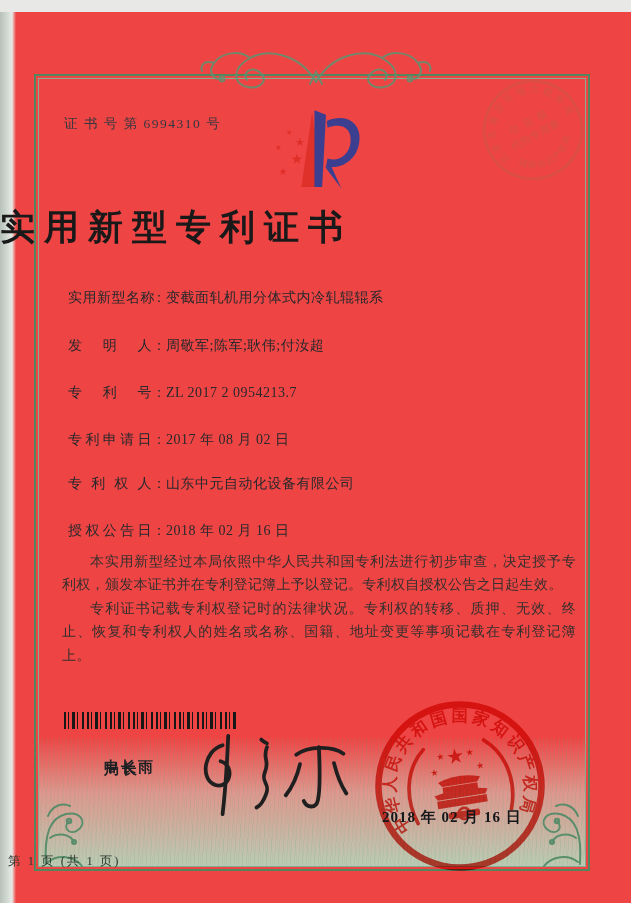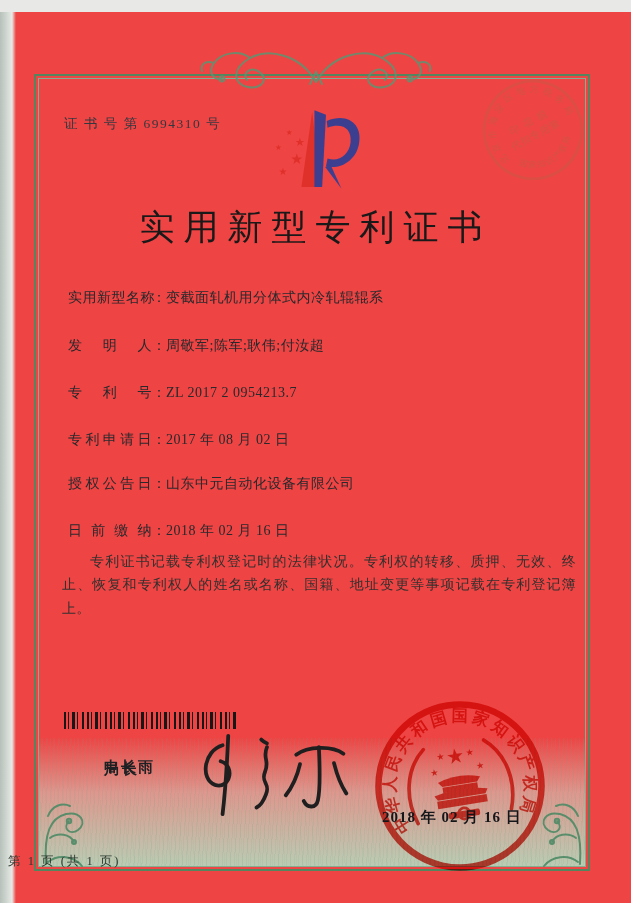--- a/index.html
+++ b/index.html
@@ -38,7 +38,7 @@
   .tax-stamp{ position:absolute; left:477px; top:62px; z-index:6; transform:rotate(-28deg); opacity:.88; }
   .title{
     position:absolute; left:0; top:192px; width:100%; margin:0; z-index:4;
-    text-align:center; font-size:35px; font-weight:400; letter-spacing:9px; color:#191919;
+    text-align:left; font-size:35px; font-weight:700; letter-spacing:9px; color:#191919;
   }
   .fields{ position:absolute; left:64px; top:0; width:520px; z-index:4; font-size:14px; color:#27292c; }
   .field-row{ position:absolute; left:4px; white-space:nowrap; letter-spacing:0.5px; }

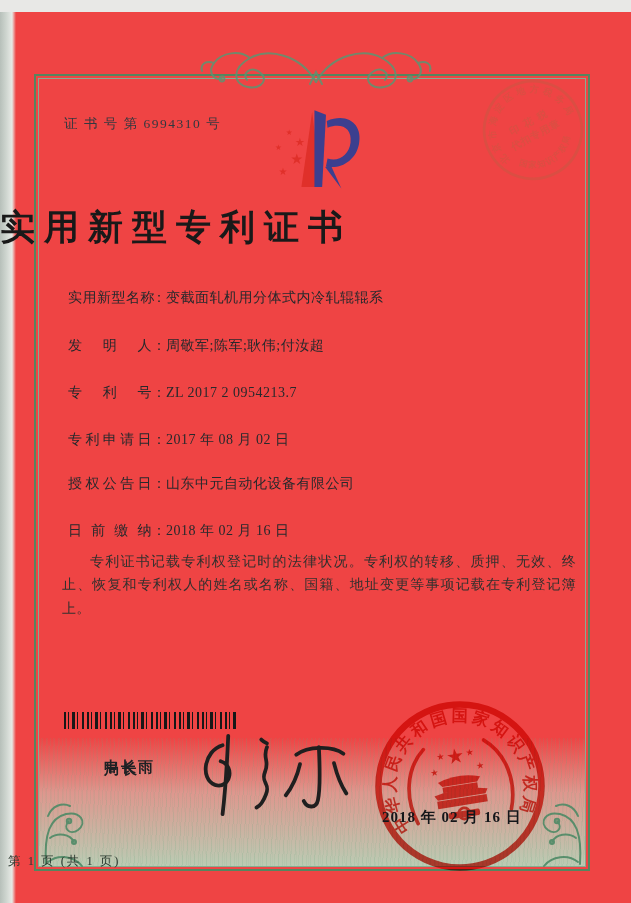--- a/index.html
+++ b/index.html
@@ -176,7 +176,7 @@
       <span class="flabel">专利申请日</span><span class="fcolon">：</span><span class="fvalue">2017 年 08 月 02 日</span>
     </div>
     <div class="field-row">
-      <span class="flabel">授权公告日</span><span class="fcolon">：</span><span class="fvalue">山东中元自动化设备有限公司</span>
+      <span class="flabel">专利权人</span><span class="fcolon">：</span><span class="fvalue">山东中元自动化设备有限公司</span>
     </div>
     <div class="field-row">
       <span class="flabel">日前缴纳</span><span class="fcolon">：</span><span class="fvalue">2018 年 02 月 16 日</span>

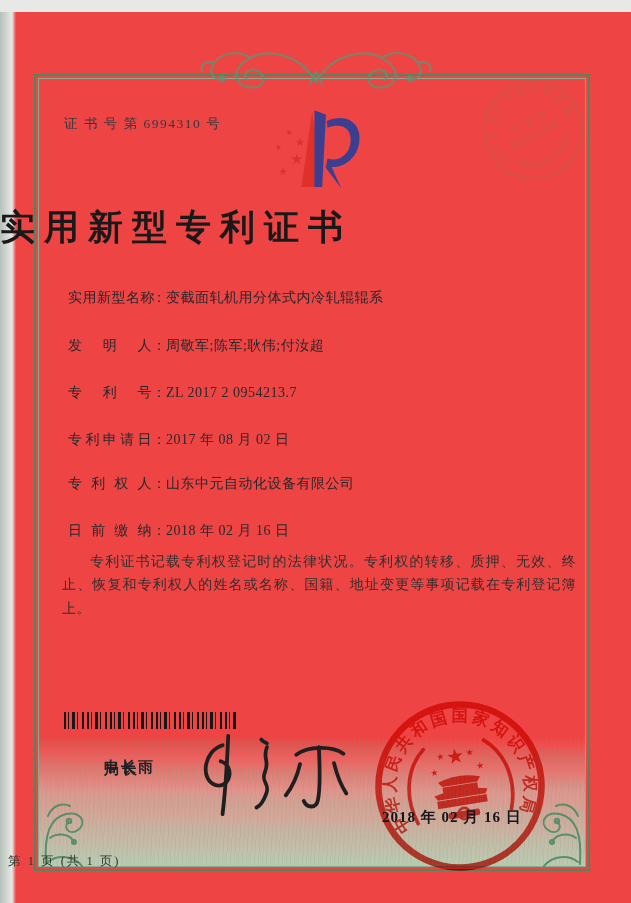--- a/index.html
+++ b/index.html
@@ -179,7 +179,7 @@
       <span class="flabel">专利权人</span><span class="fcolon">：</span><span class="fvalue">山东中元自动化设备有限公司</span>
     </div>
     <div class="field-row">
-      <span class="flabel">日前缴纳</span><span class="fcolon">：</span><span class="fvalue">2018 年 02 月 16 日</span>
+      <span class="flabel">授权公告日</span><span class="fcolon">：</span><span class="fvalue">2018 年 02 月 16 日</span>
     </div>
   </div>
 

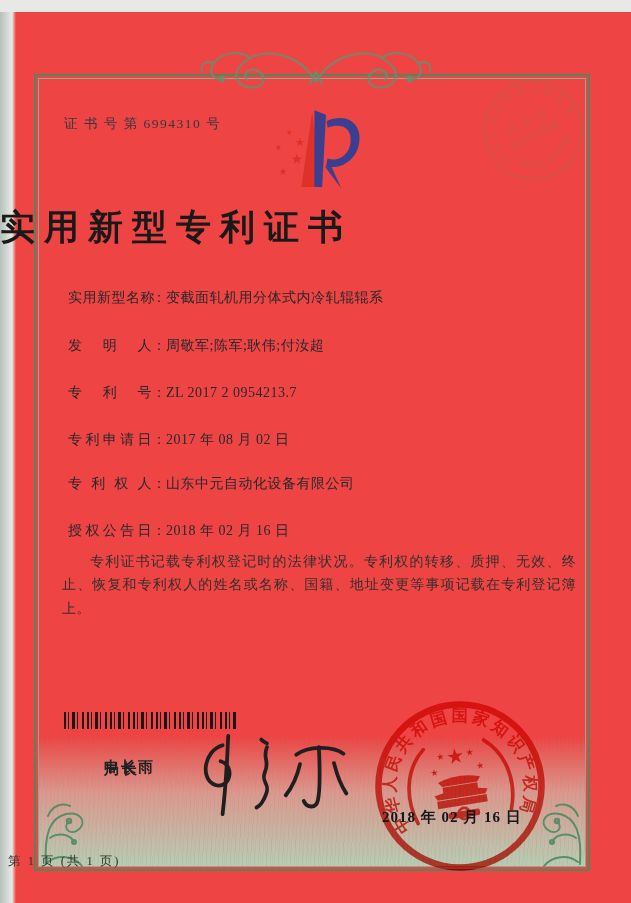--- a/index.html
+++ b/index.html
@@ -184,6 +184,7 @@
   </div>
 
   <div class="body-text">
+    <p>本实用新型经过本局依照中华人民共和国专利法进行初步审查，决定授予专利权，颁发本证书并在专利登记簿上予以登记。专利权自授权公告之日起生效。</p>
     <p>专利证书记载专利权登记时的法律状况。专利权的转移、质押、无效、终止、恢复和专利权人的姓名或名称、国籍、地址变更等事项记载在专利登记簿上。</p>
   </div>
 

